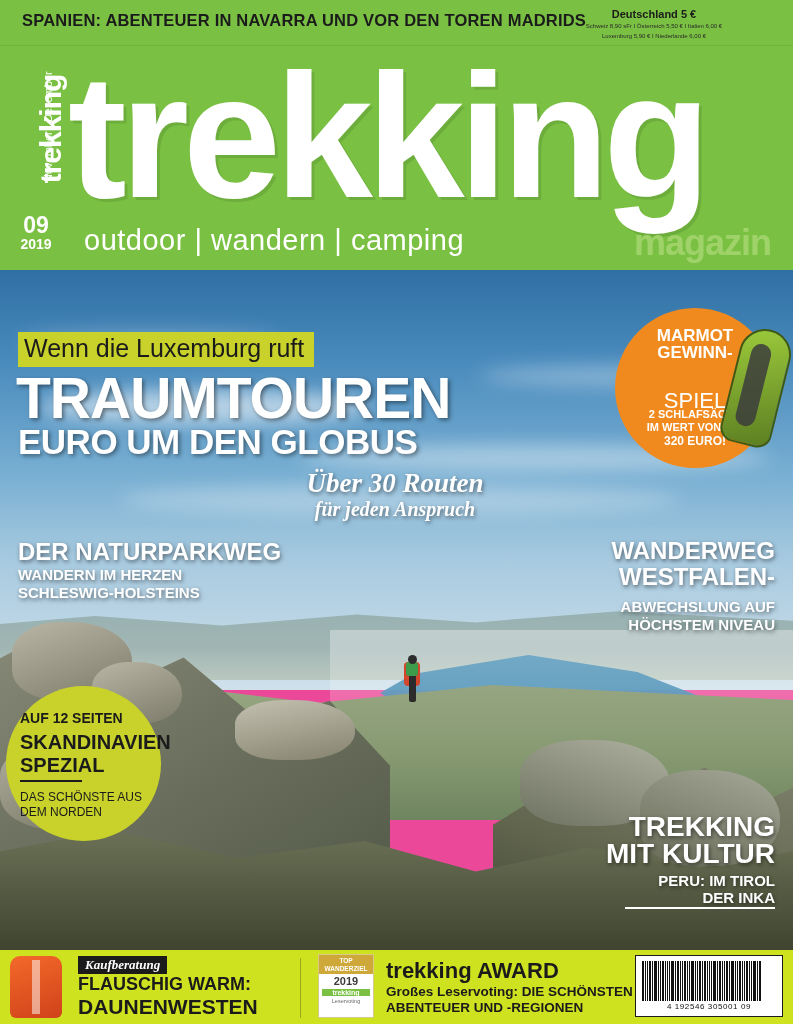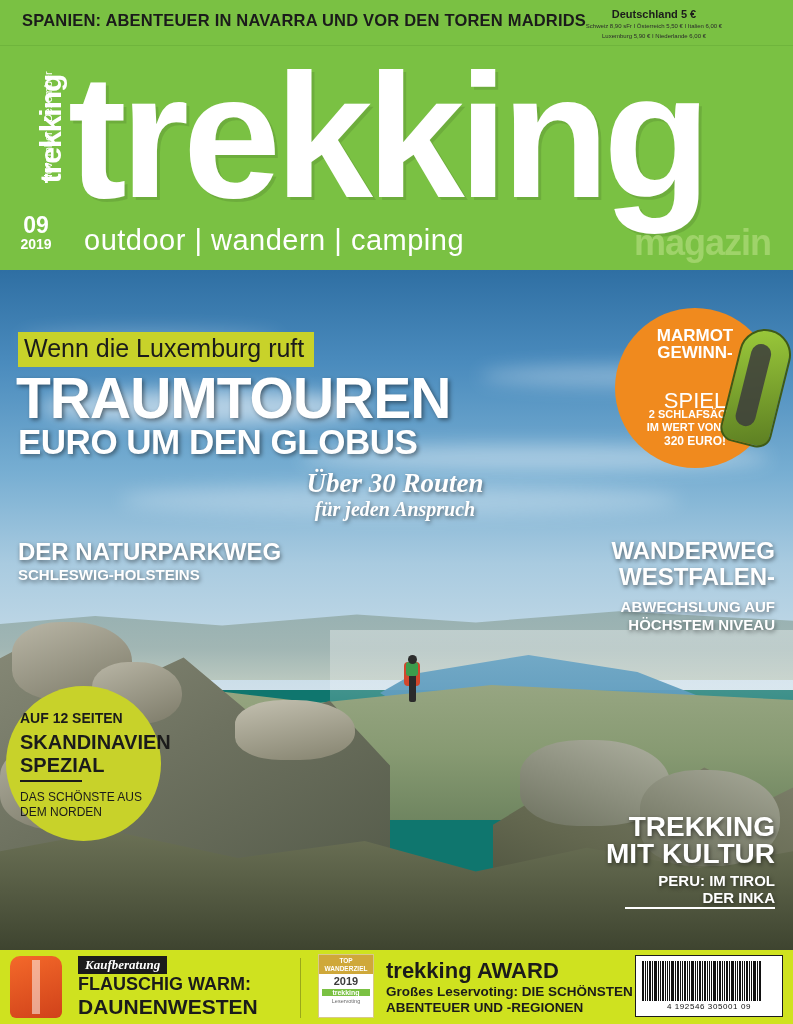--- a/index.html
+++ b/index.html
@@ -13,7 +13,7 @@
     position: relative;
     width: 793px; height: 1024px;
     overflow: hidden;
-    background: #0f766e;
+    background: #ec4899;
   }
 
   

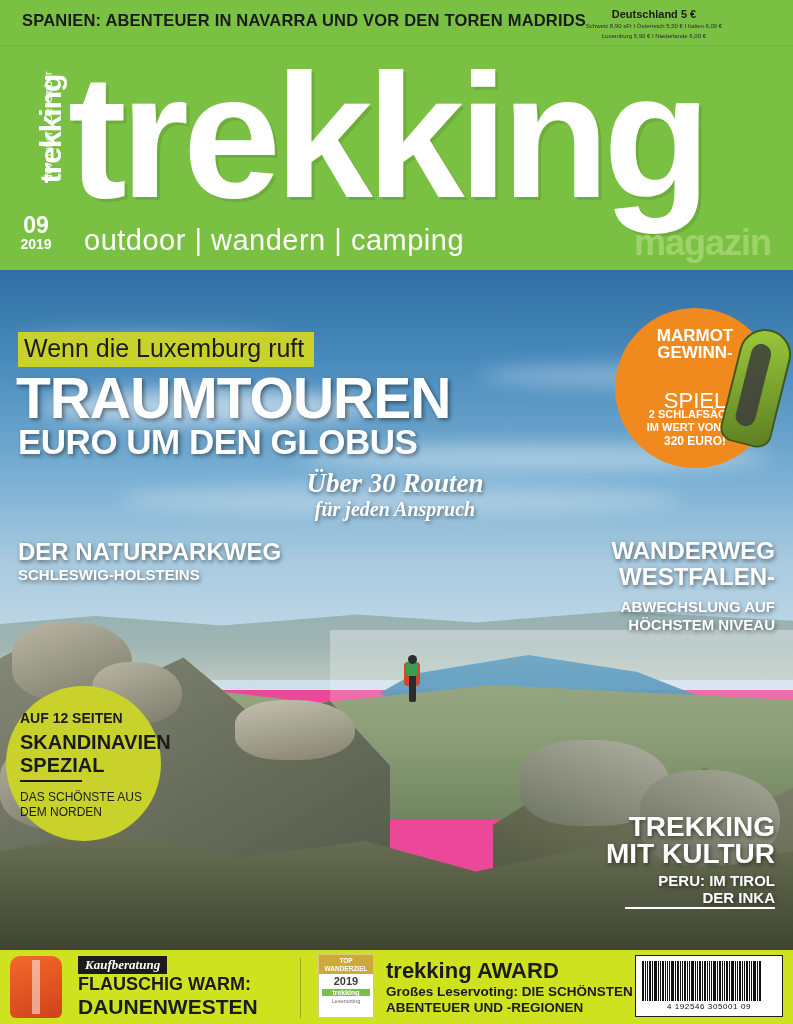--- a/index.html
+++ b/index.html
@@ -382,6 +382,7 @@
 
     <div class="cl-left-title">DER NATURPARKWEG</div>
     <div class="cl-left-sub">
+      <div>WANDERN IM HERZEN</div>
       <div>SCHLESWIG-HOLSTEINS</div>
     </div>
 

